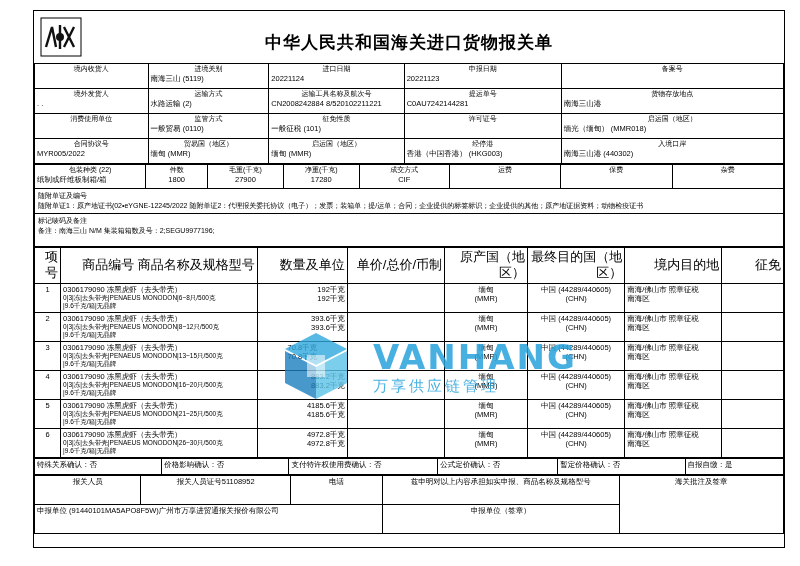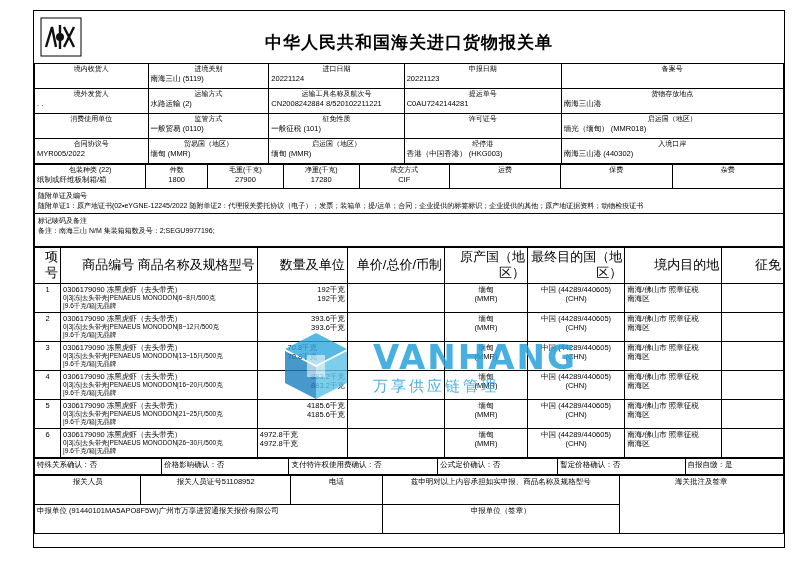--- a/index.html
+++ b/index.html
@@ -363,7 +363,7 @@
             <div class="small">0|3|冻|去头带壳|PENAEUS MONODON|26~30只/500克</div>
             <div class="small">|9.6千克/箱|无品牌</div>
           </td>
-          <td style="text-align:left">
+          <td style="text-align:right">
             <div>4972.8千克</div>
             <div>4972.8千克</div>
           </td>

